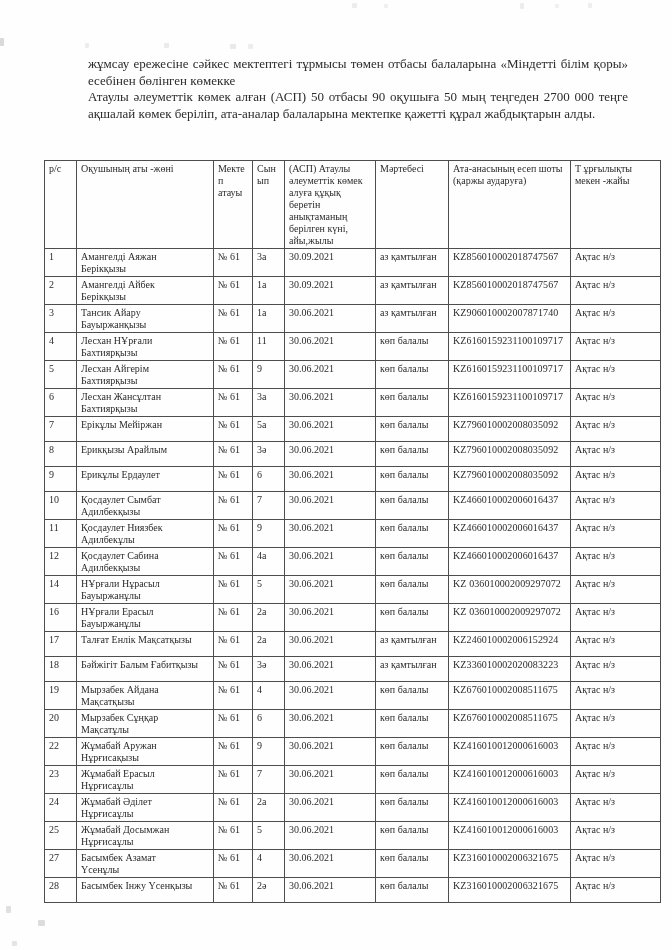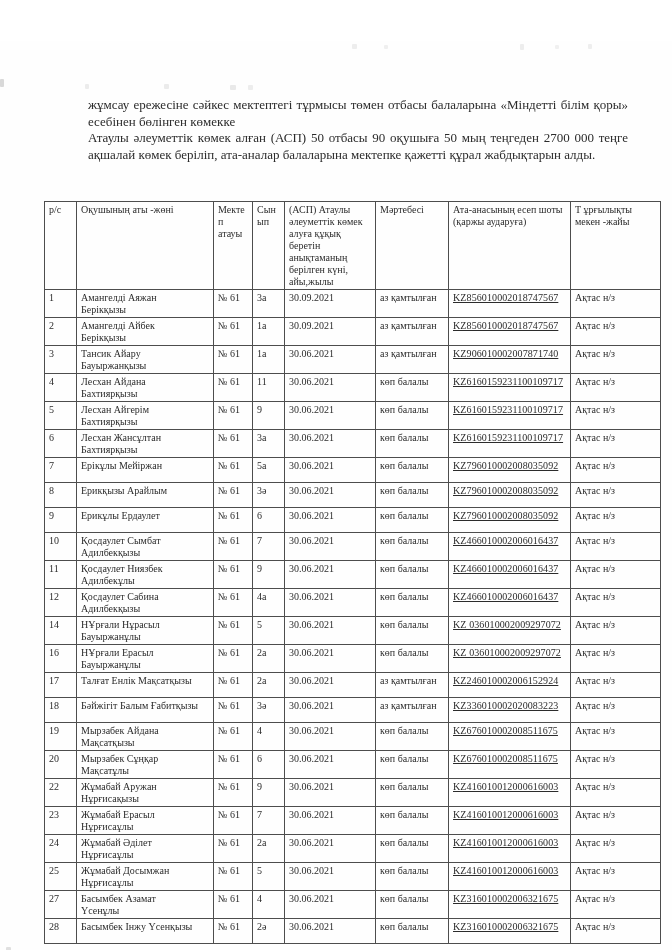--- a/index.html
+++ b/index.html
@@ -11,7 +11,7 @@
     position: relative;
     overflow: hidden;
   }
-  .page { position: absolute; inset: 0; background: #fefefe; margin-top: 41px; }
+  .page { position: absolute; inset: 0; background: #fefefe; }
 
   
   .intro {

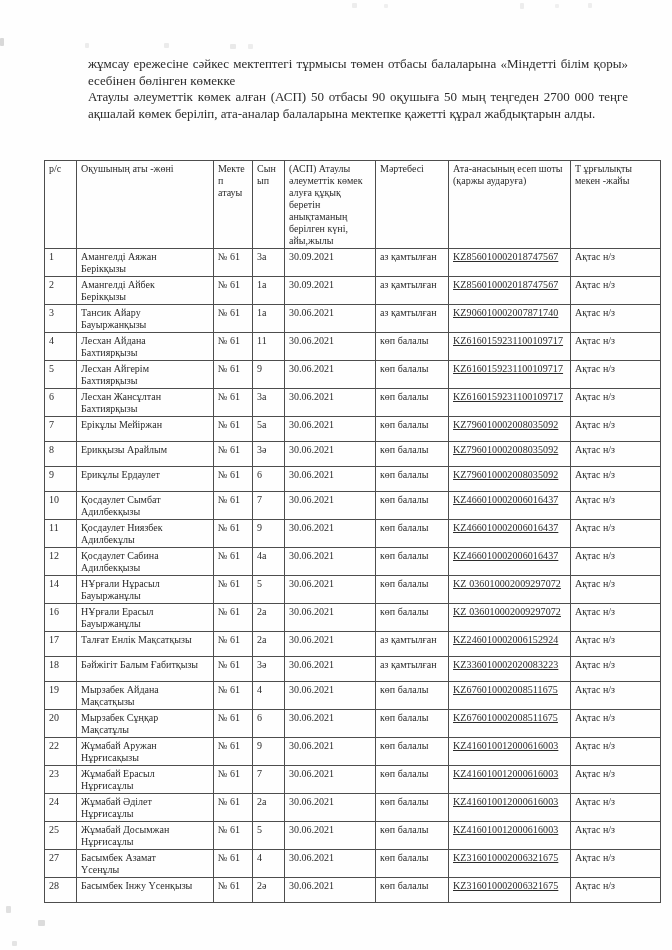--- a/index.html
+++ b/index.html
@@ -48,7 +48,7 @@
   td.col-no { text-align: center; padding-left: 1px; padding-right: 1px; }
   td.col-school { text-align: center; }
   td.col-name { white-space: pre-line; }
-  td.col-account { letter-spacing: 0.1px; text-decoration: underline; }
+  td.col-account { letter-spacing: 0.1px; }
 
   
   .speck { position: absolute; border-radius: 1px; }

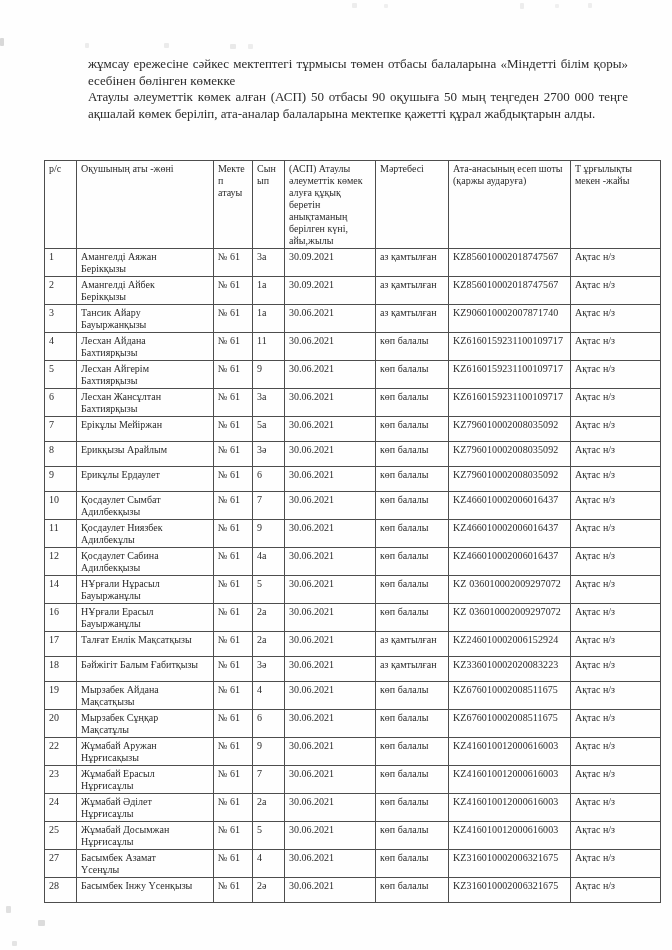--- a/index.html
+++ b/index.html
@@ -136,7 +136,7 @@
         </tr>
         <tr>
           <td class="col-no">4</td>
-          <td class="col-name">Лесхан  Айдана
+          <td class="col-name">Лесхан  НҰрғали
 Бахтиярқызы</td>
           <td class="col-school">№ 61</td>
           <td class="col-grade">11</td>

